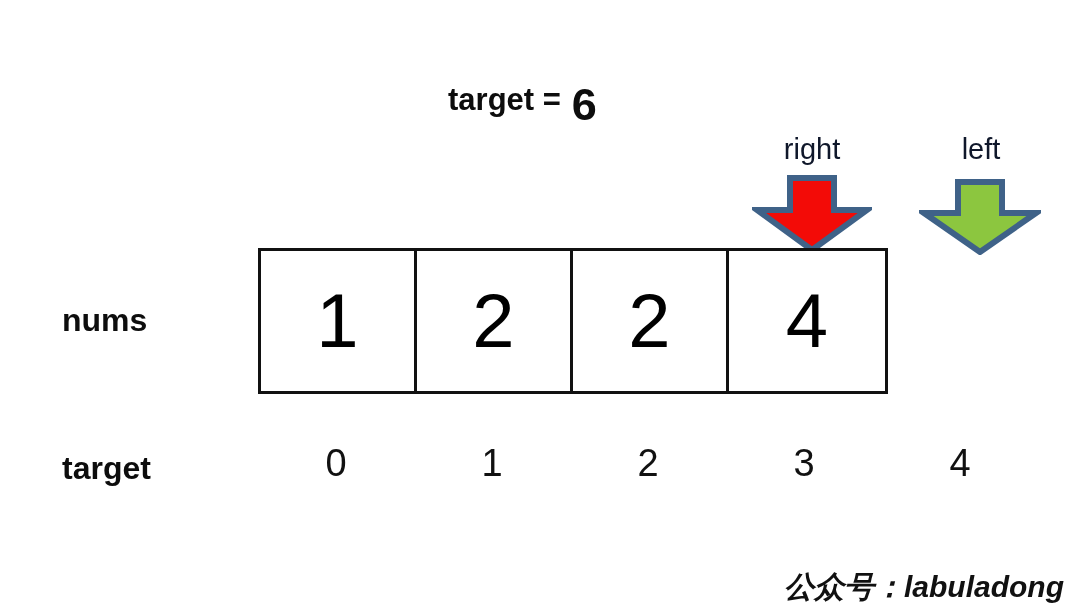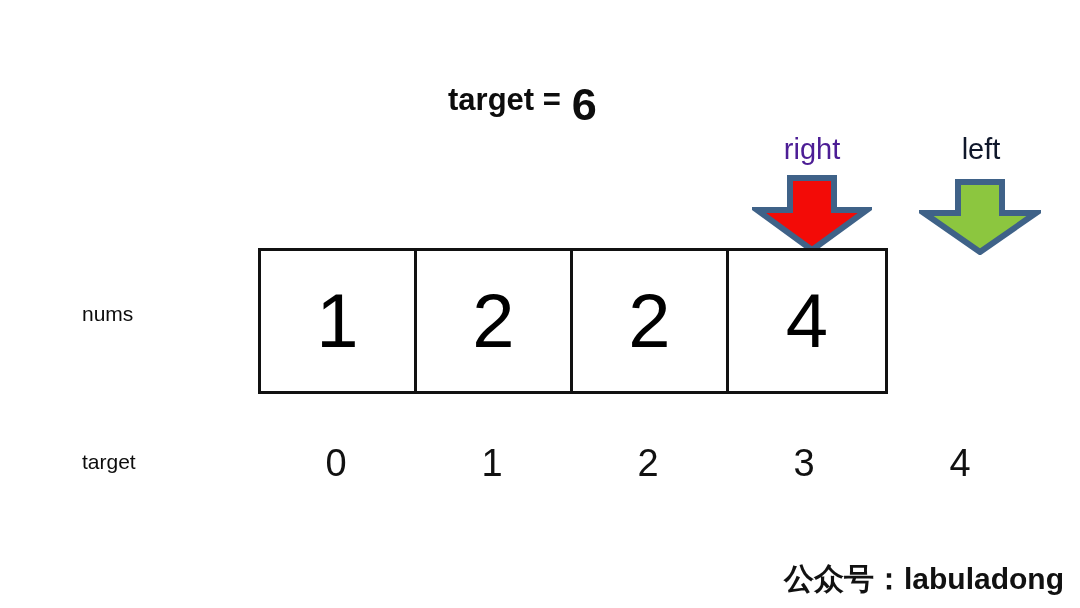--- a/index.html
+++ b/index.html
@@ -158,7 +158,7 @@
   <span class="target-value">6</span>
 </div>
 
-<div class="pointer-label" id="label-right" style="color:#4c1d95;">right</div>
+<div class="pointer-label" id="label-right" style="color:#0f172a;">right</div>
 
 <div class="pointer-label" id="label-left" style="color:#0f172a;">left</div>
 

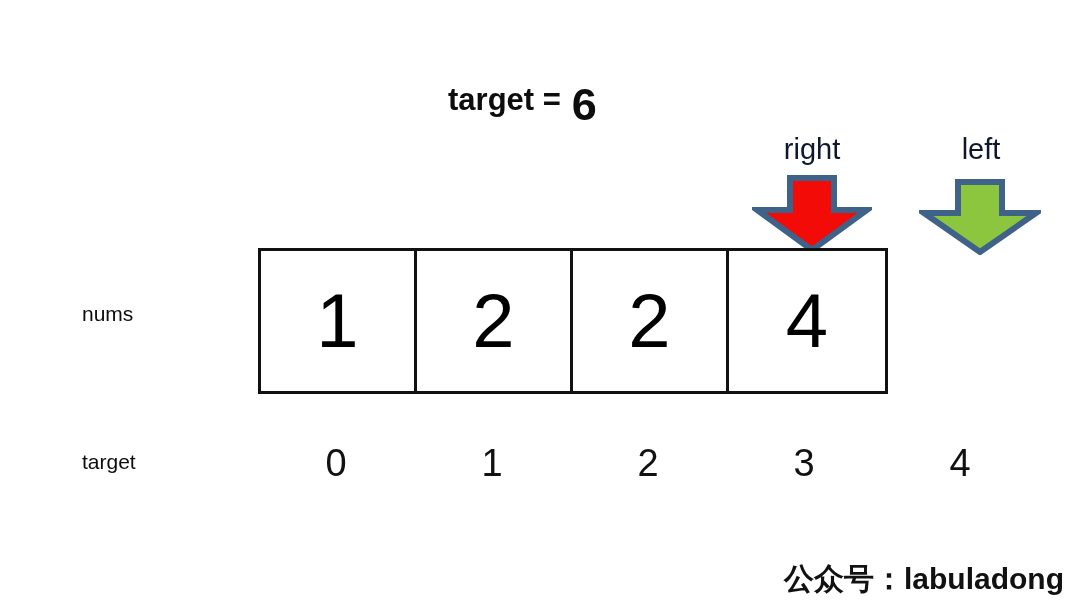--- a/index.html
+++ b/index.html
@@ -79,11 +79,10 @@
   
   .row-label {
     position: absolute;
-    font-size: 21px;
-    font-weight: normal;
+    font-size: 32px;
+    font-weight: bold;
     color: #0d0d0d;
     white-space: nowrap;
-    margin-left: 20px;
   }
   #label-nums {
     left: 62px;

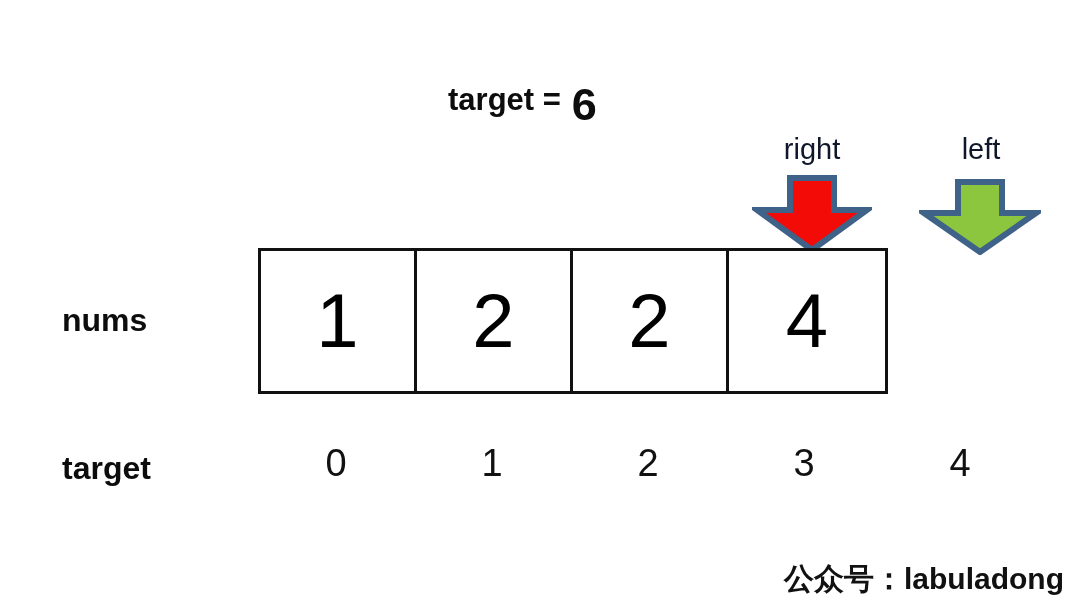--- a/index.html
+++ b/index.html
@@ -142,11 +142,12 @@
   #footer-credit {
     position: absolute;
     right: 16px;
-    bottom: 8px;
+    bottom: 0;
     font-size: 30px;
     font-weight: bold;
     color: #111111;
     white-space: nowrap;
+    font-style: italic;
   }
 </style>
 </head>

